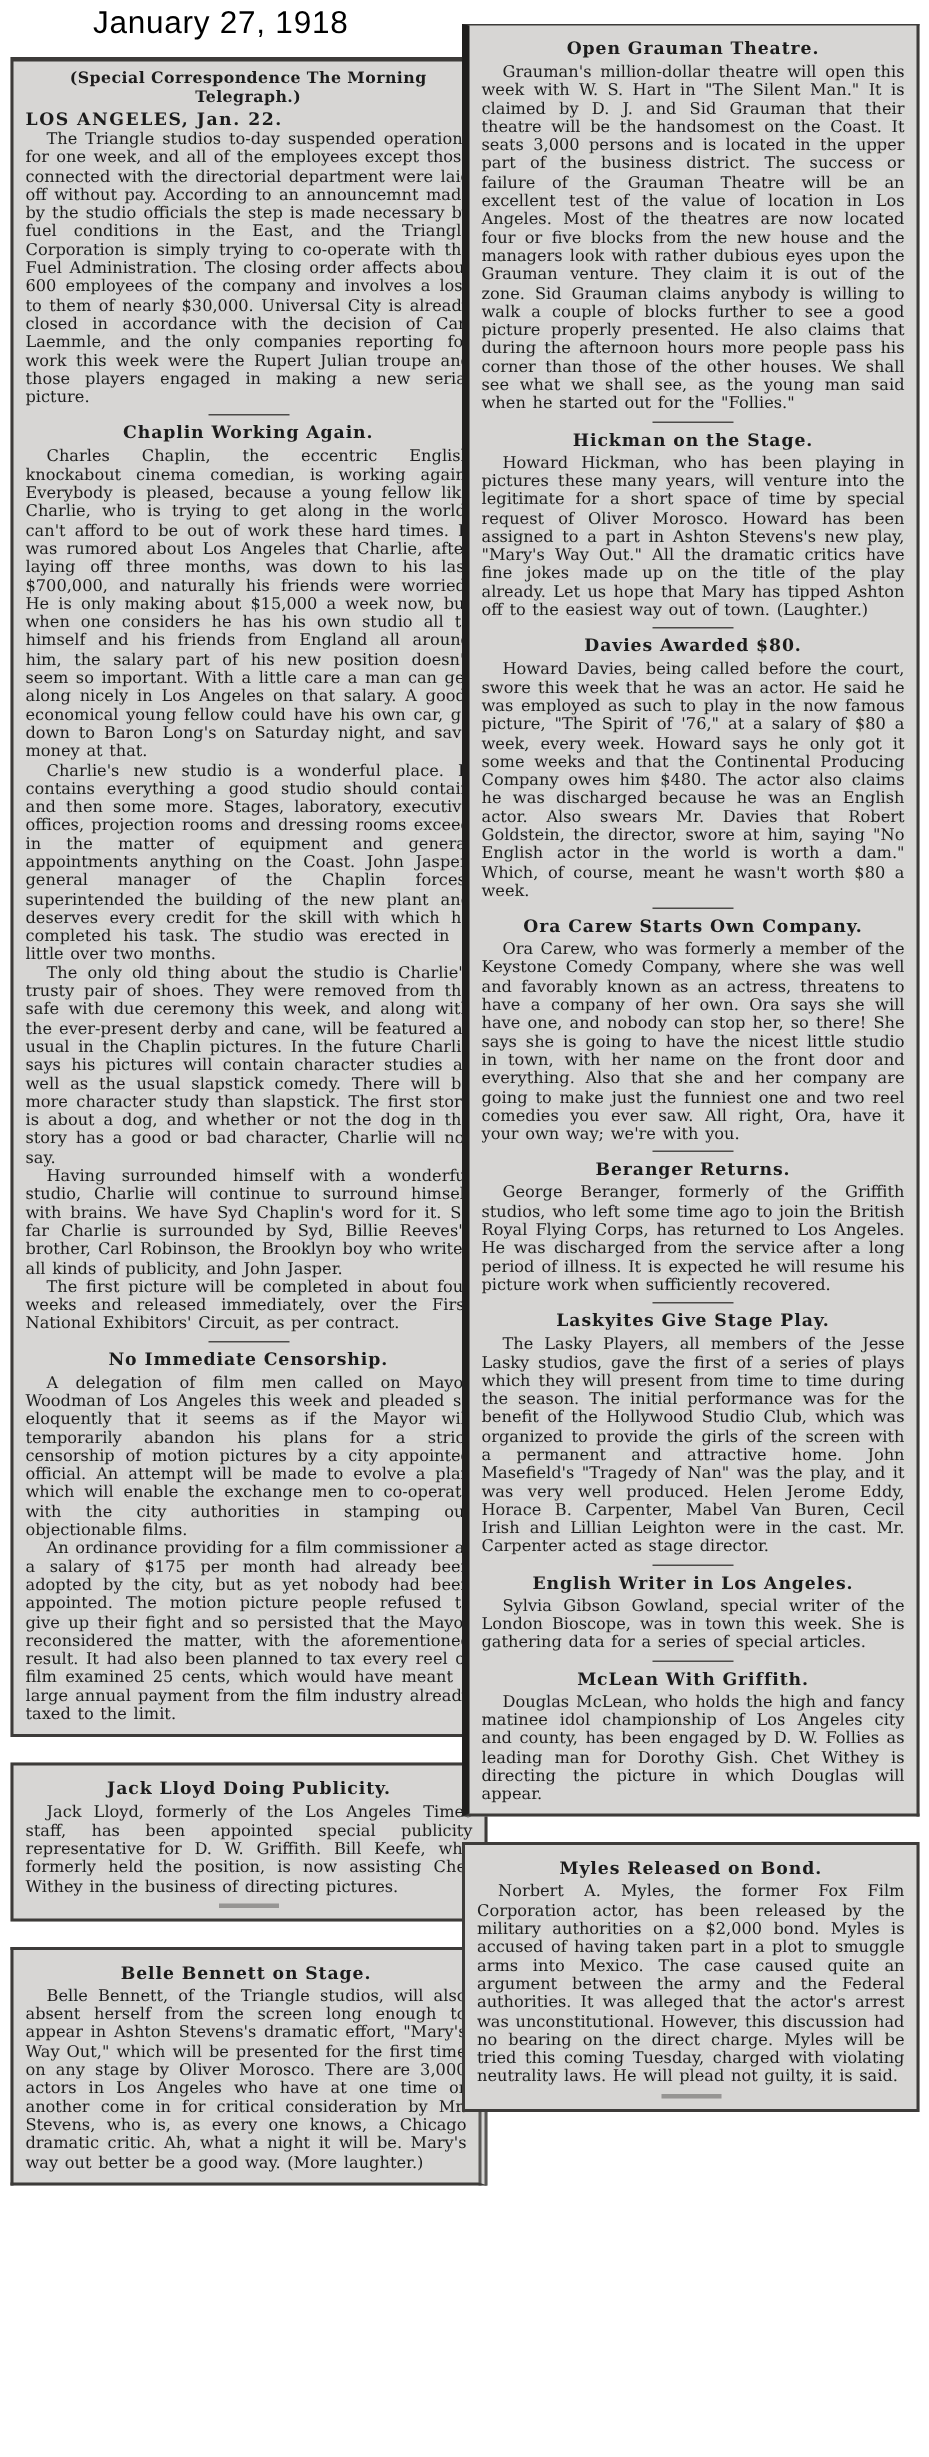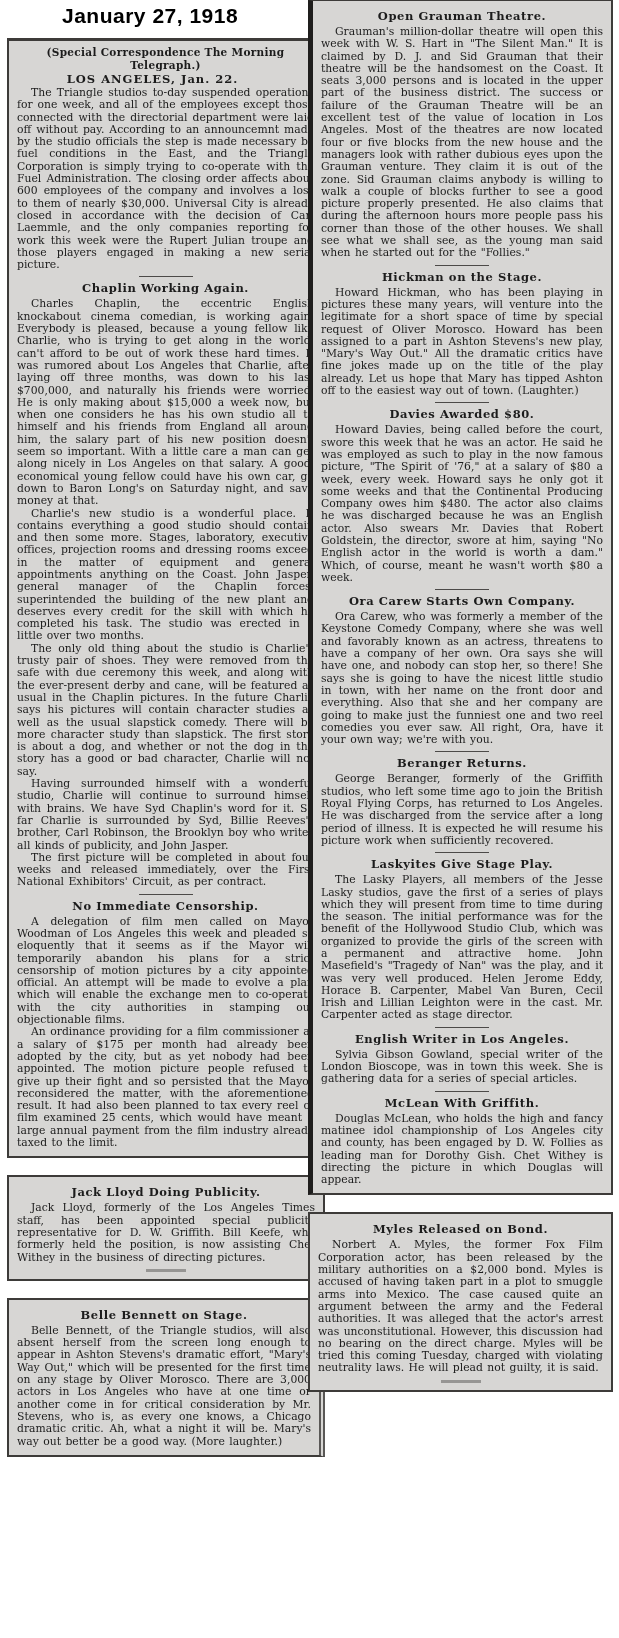--- a/index.html
+++ b/index.html
@@ -14,7 +14,7 @@
   .page-title{
     position:absolute;top:4px;left:62px;width:180px;
     font-family:"Liberation Sans", sans-serif;
-    font-size:21px;font-weight:bold;color:#000;
+    font-size:21px;font-weight:normal;color:#000;
     letter-spacing:0.5px;white-space:nowrap;
   }
   .col-left{position:absolute;top:38px;left:7px;width:318px;}

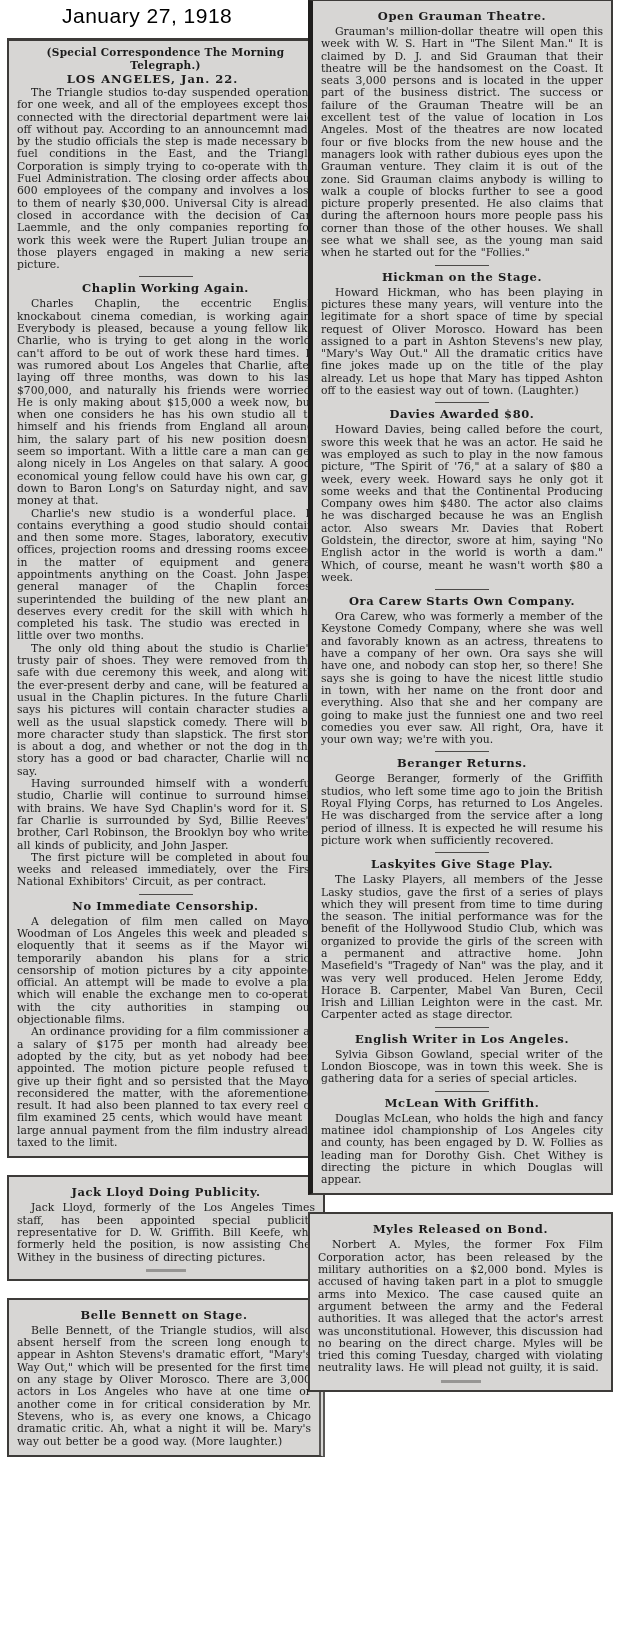--- a/index.html
+++ b/index.html
@@ -27,7 +27,7 @@
     overflow:hidden;
   }
   .clipping.main-left{border-width:3px 3px 2px 2px;}
-  .clipping.main-right{border-width:1px 2px 2px 5px;border-left-color:#1f1e1d;}
+  .clipping.main-right{border-width:1px 2px 2px 5px;border-left-color:#1f1e1d;margin-top:16px;}
   .clipping.boxed{margin-top:17px;}
   .clipping.belle{border-right:6px double #5a5856;}
   .credit-line{

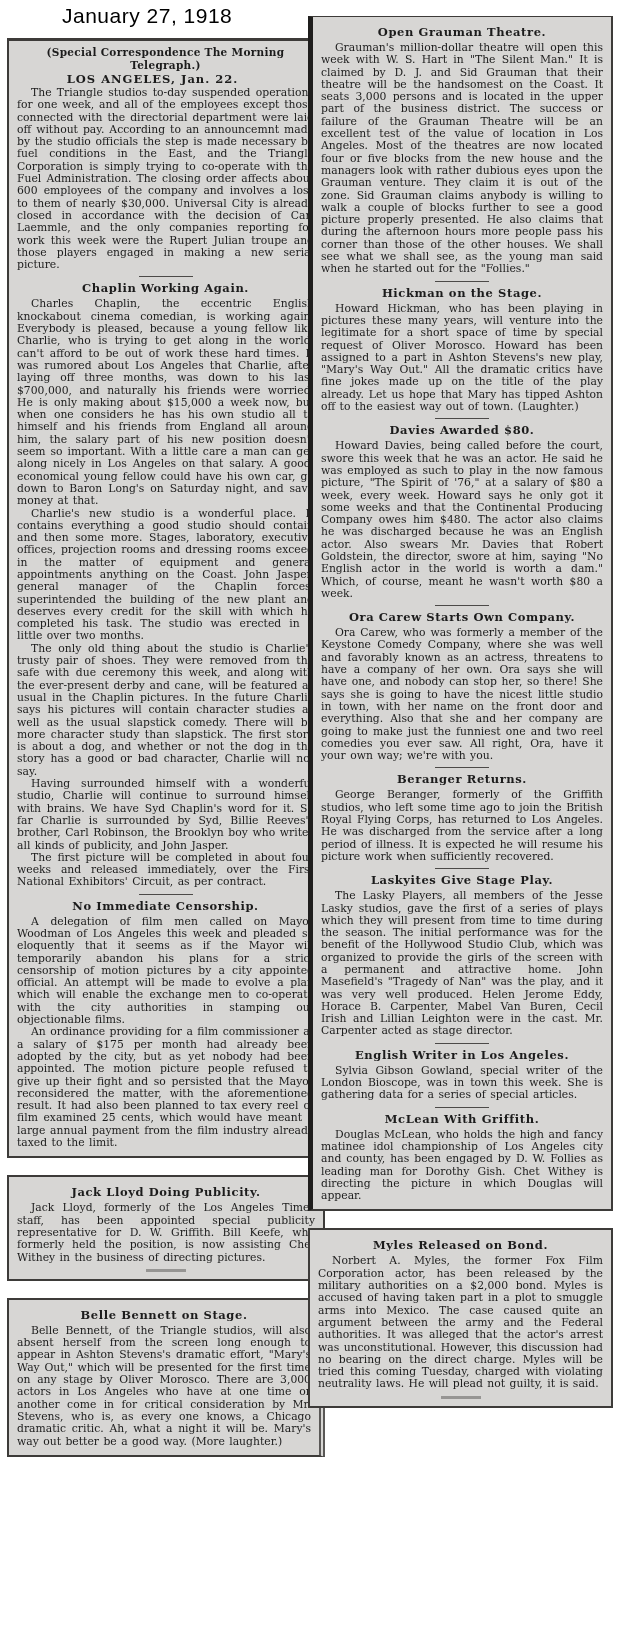--- a/index.html
+++ b/index.html
@@ -35,7 +35,7 @@
     letter-spacing:0.3px;line-height:13px;
   }
   .dateline{
-    font-size:11.5px;font-weight:bold;text-align:center;
+    font-size:11.5px;font-weight:bold;text-align:left;
     padding-right:26px;line-height:15px;letter-spacing:1px;
   }
   .section-heading{

